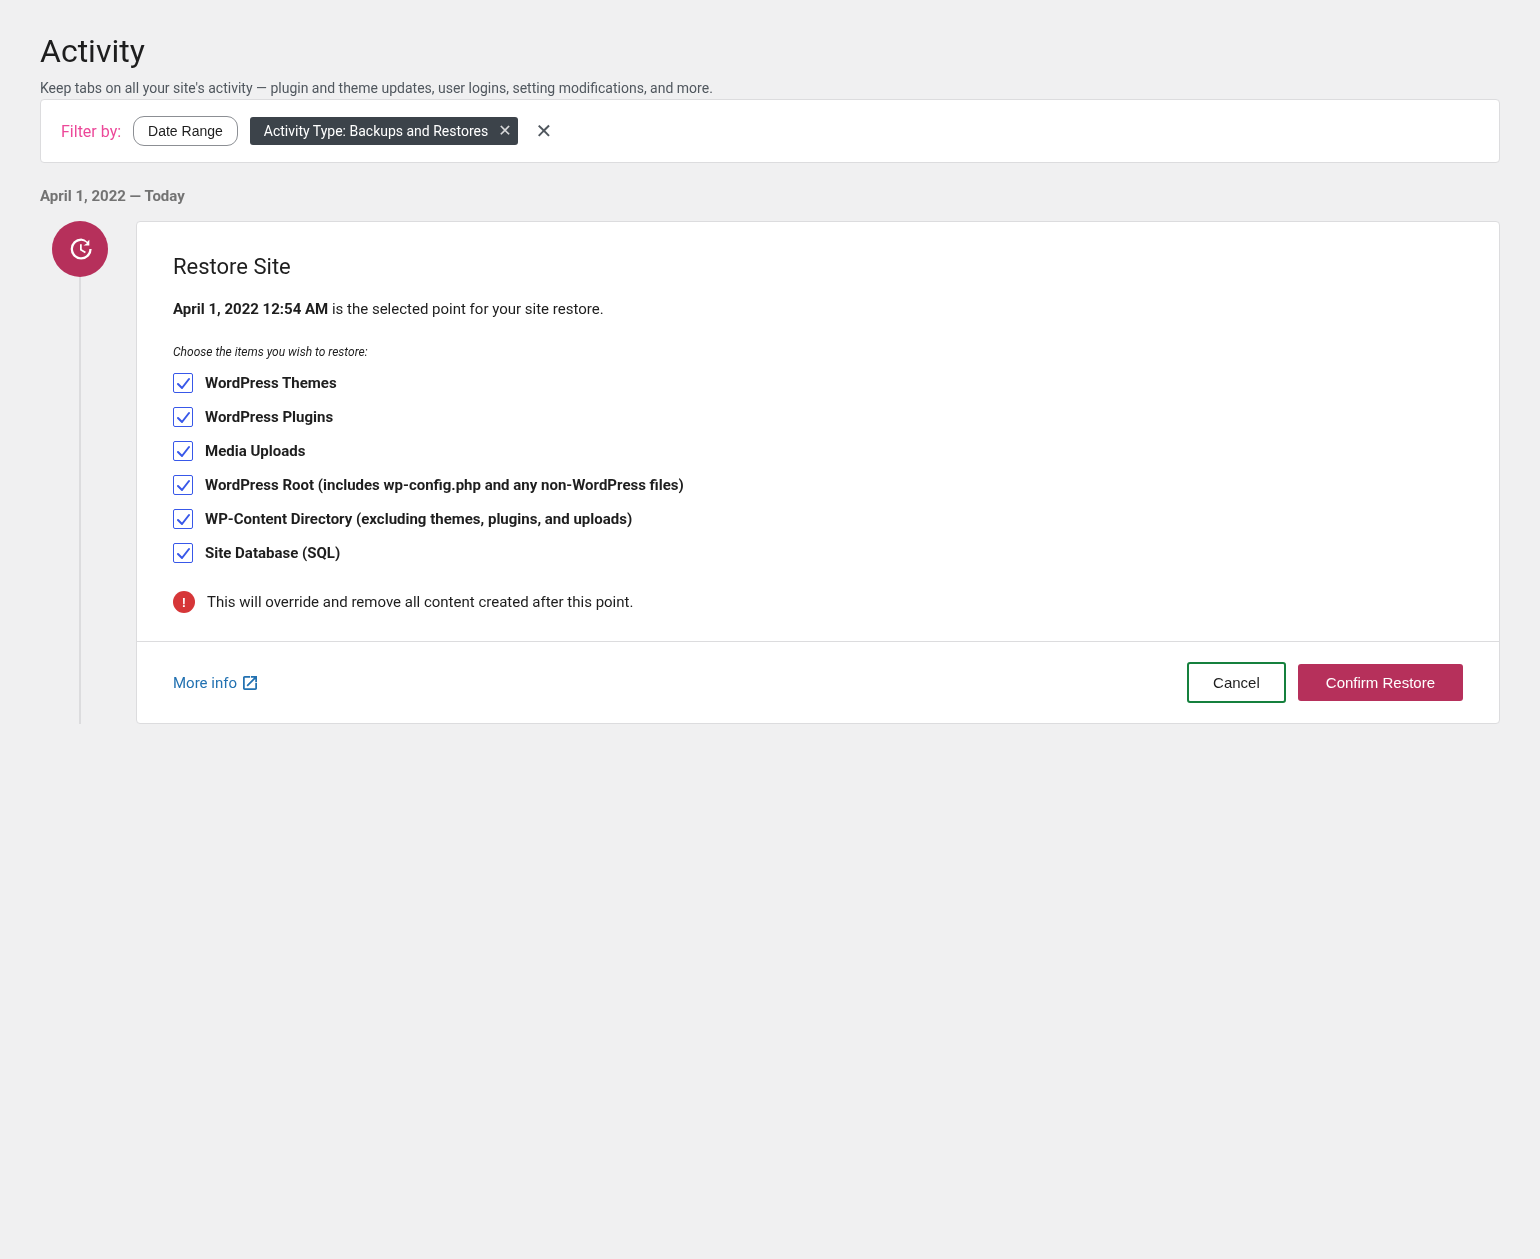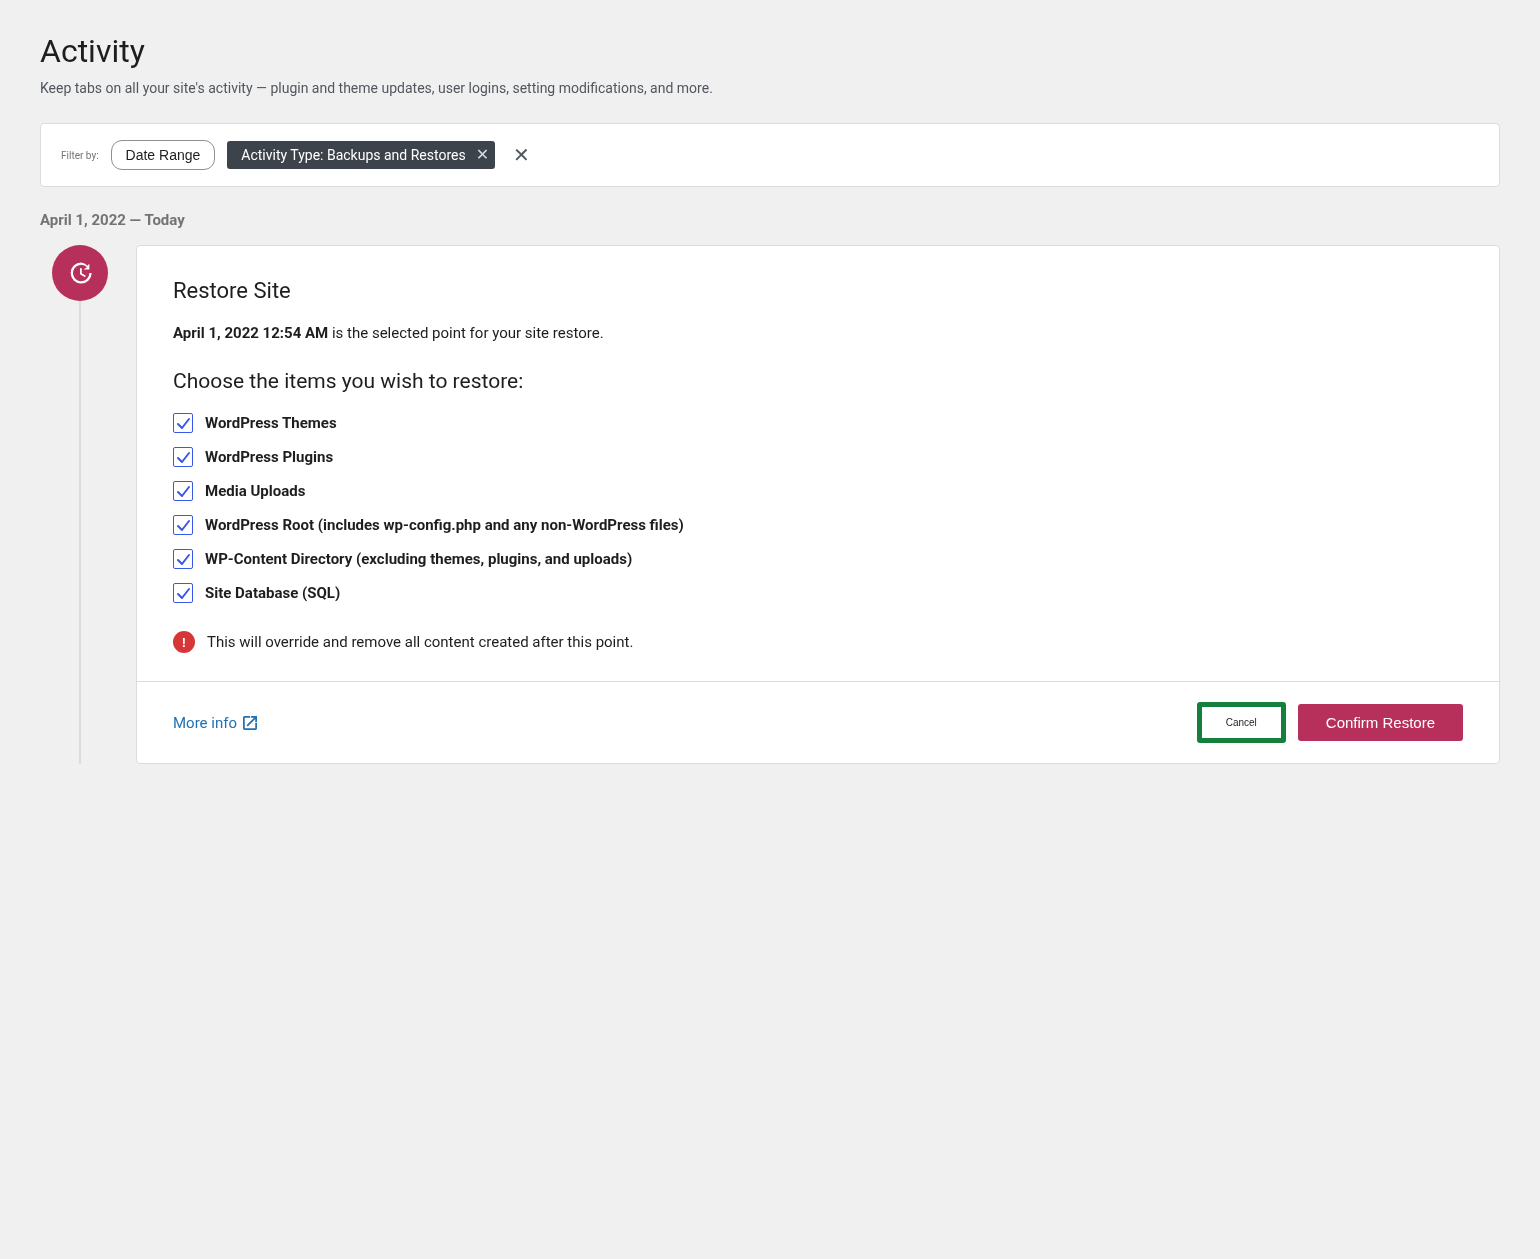--- a/index.html
+++ b/index.html
@@ -13,7 +13,6 @@
     }
 
     .page-header {
-      margin-bottom: 24px;
     }
 
     .page-title {

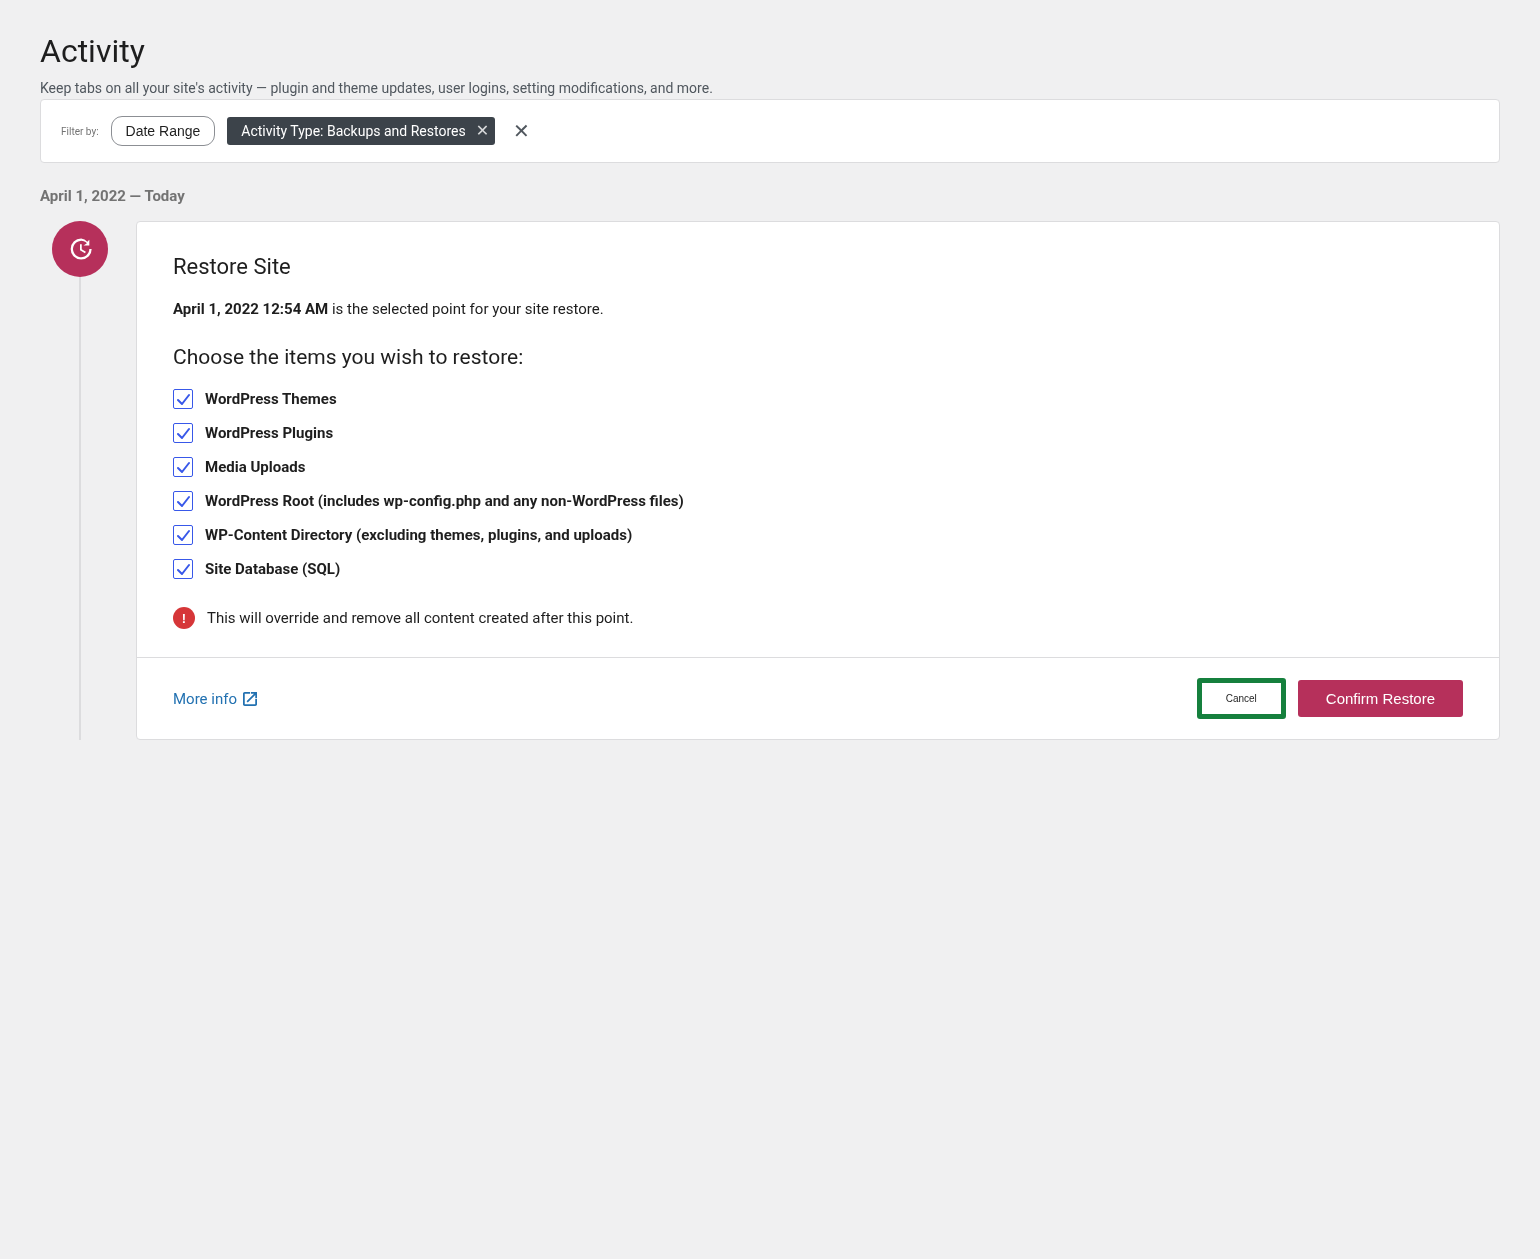--- a/index.html
+++ b/index.html
@@ -41,8 +41,8 @@
     }
 
     .filter-label {
-      font-size: 10px;
-      color: #737373;
+      font-size: 16px;
+      color: #ec4899;
       white-space: nowrap;
     }
 

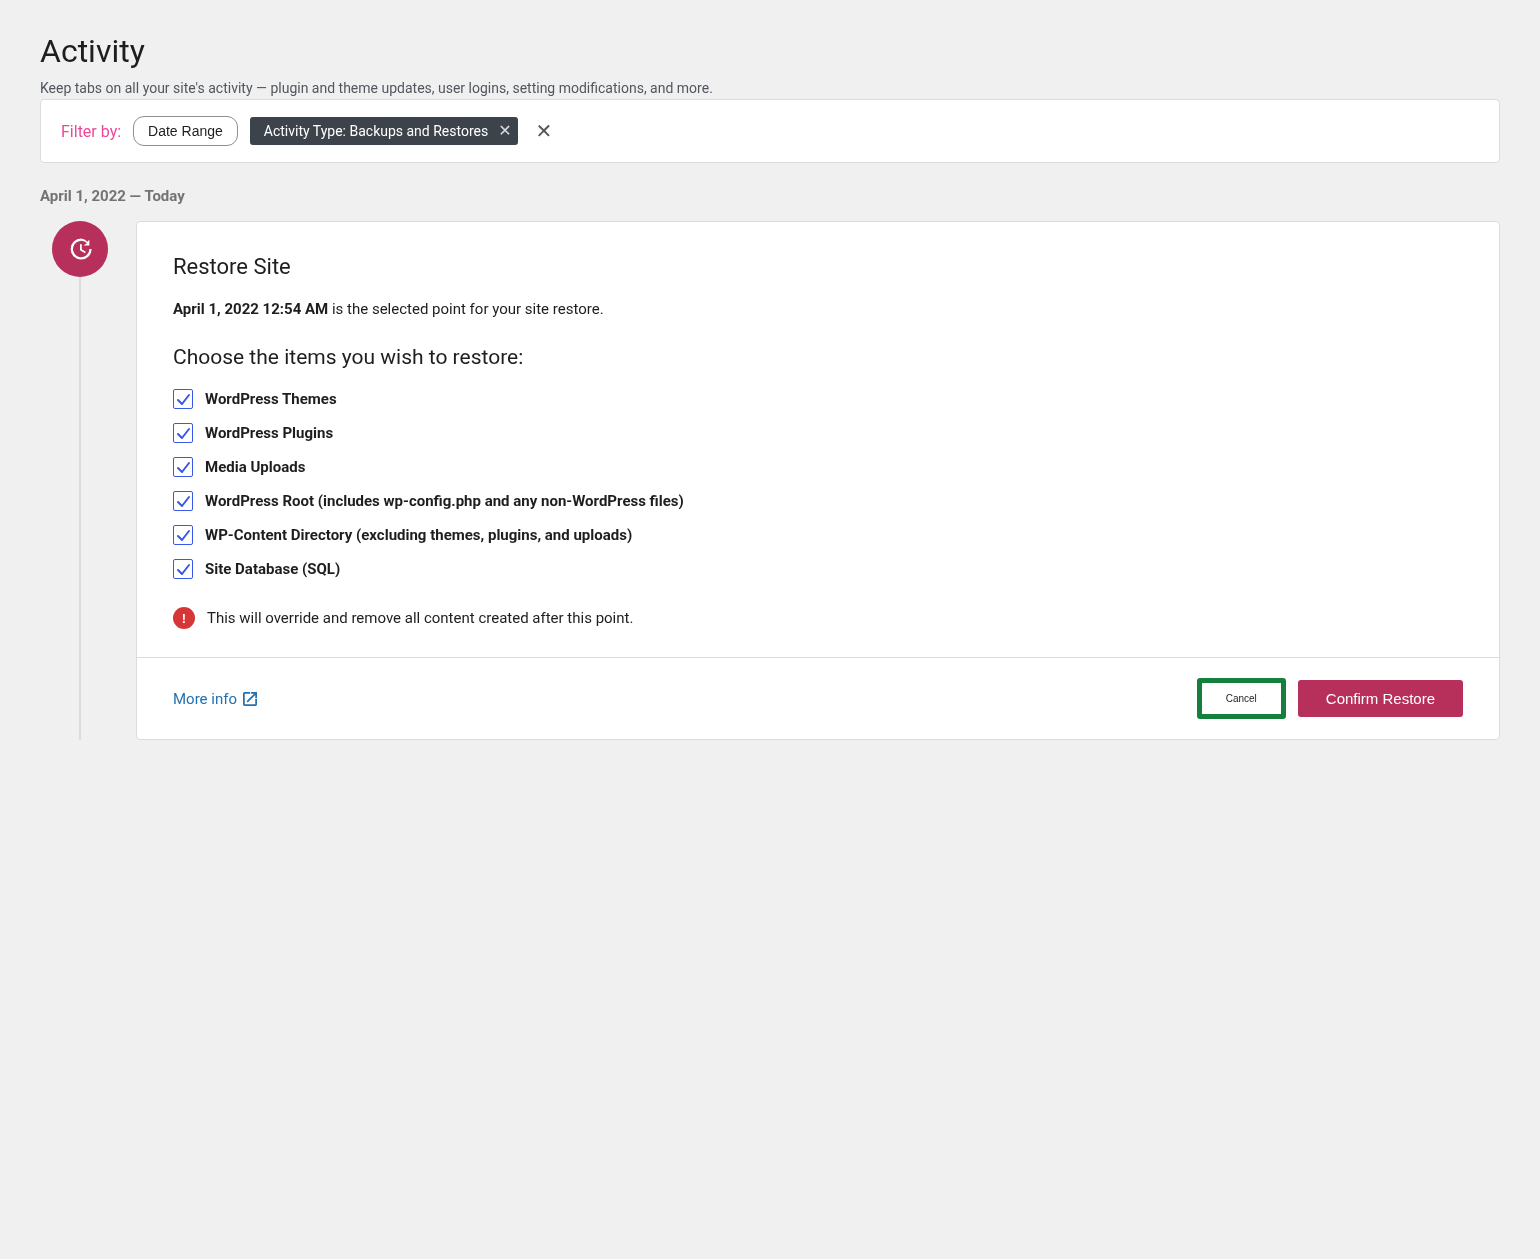--- a/index.html
+++ b/index.html
@@ -164,9 +164,10 @@
     }
 
     .choose-label {
-      font-size: 21px;
-      color: #1e1e1e;
-      margin-bottom: 20px;
+      font-size: 12px;
+      color: #1e1e1e;
+      margin-bottom: 14px;
+      font-style: italic;
     }
 
     .checklist {

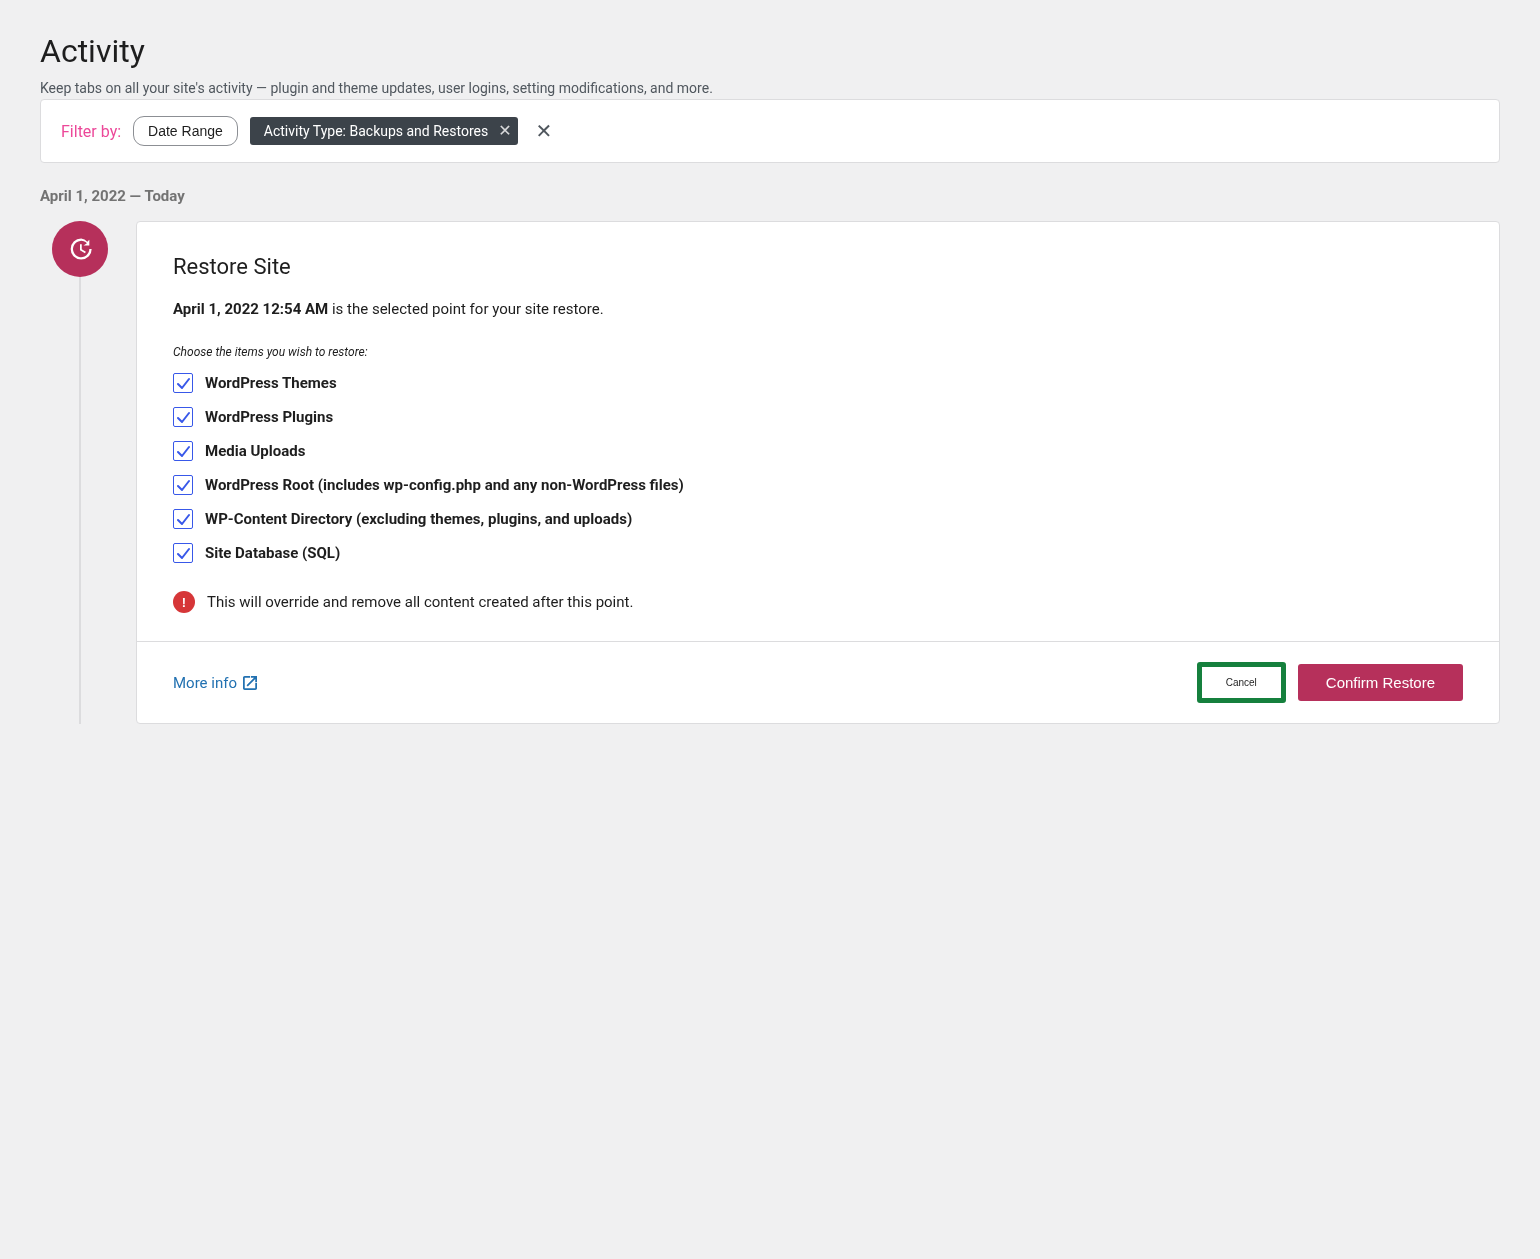--- a/index.html
+++ b/index.html
@@ -252,10 +252,10 @@
 
     .btn-cancel {
       background: #fff;
-      border: 5px solid #15803d;
+      border: 2px solid #15803d;
       border-radius: 3px;
       padding: 10px 24px;
-      font-size: 10px;
+      font-size: 15px;
       color: #1e1e1e;
       cursor: pointer;
     }

